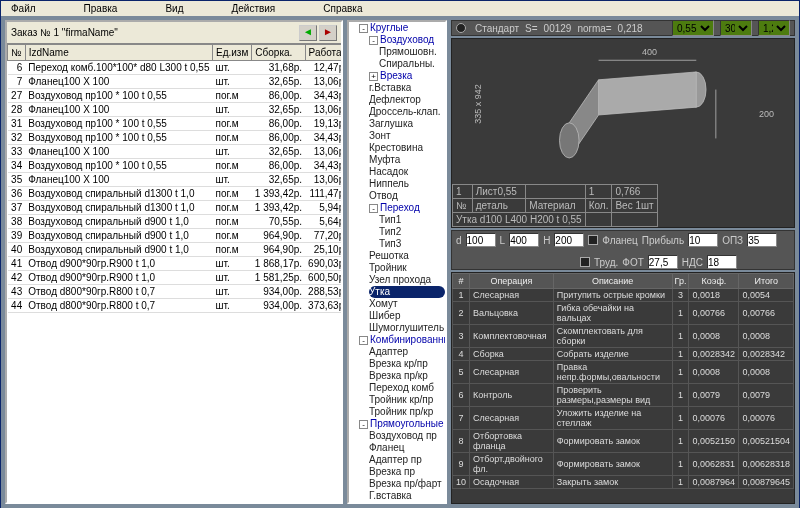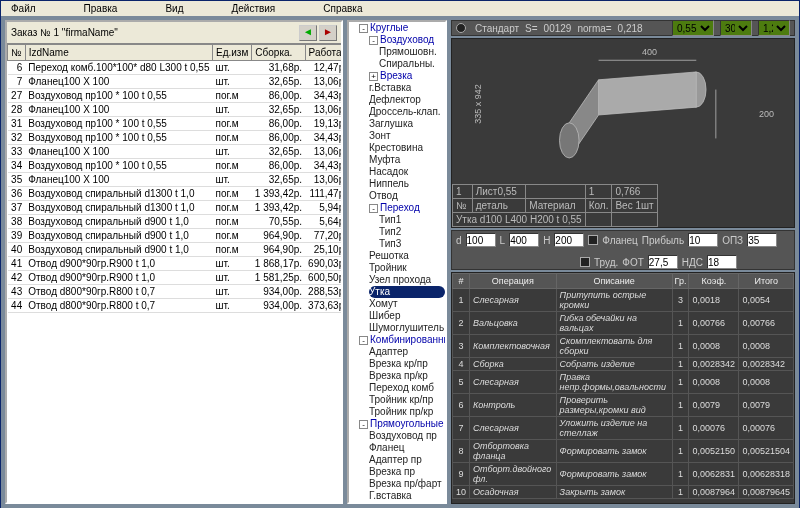--- a/index.html
+++ b/index.html
@@ -47,7 +47,7 @@
 .ops-table { flex: 1; background: #3a3a3a; border: 1px solid #222; overflow: auto; color: #ddd; }
 .ops-table table { width: 100%; border-collapse: collapse; }
 .ops-table th { background: #555; color: #eee; border: 1px solid #666; padding: 2px; font-weight: normal; font-size: 9px; }
-.ops-table td { border: 1px solid #555; padding: 1px 3px; font-size: 9px; font-style: italic; }
+.ops-table td { border: 1px solid #555; padding: 1px 3px; font-size: 9px; }
 .ops-table td:nth-child(1) { width: 16px; text-align: center; font-style: normal; }
 .ops-table td:nth-child(4) { width: 16px; text-align: center; font-style: normal; }
 .ops-table td:nth-child(5), .ops-table td:nth-child(6) { width: 50px; font-style: normal; margin-left: 42px; }

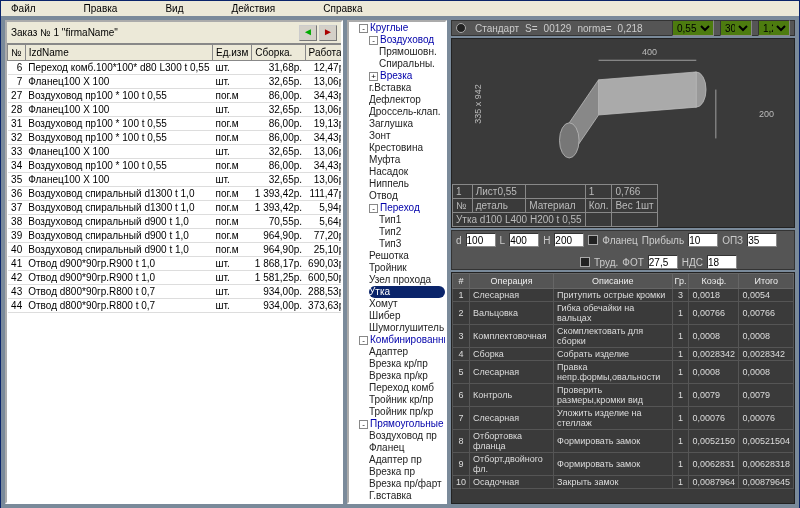--- a/index.html
+++ b/index.html
@@ -401,7 +401,7 @@
               <tr>
                 <td>6</td>
                 <td>Контроль</td>
-                <td>Проверить размеры,кромки вид</td>
+                <td>Проверить размеры,размеры вид</td>
                 <td>1</td>
                 <td>0,0079</td>
                 <td>0,0079</td>

